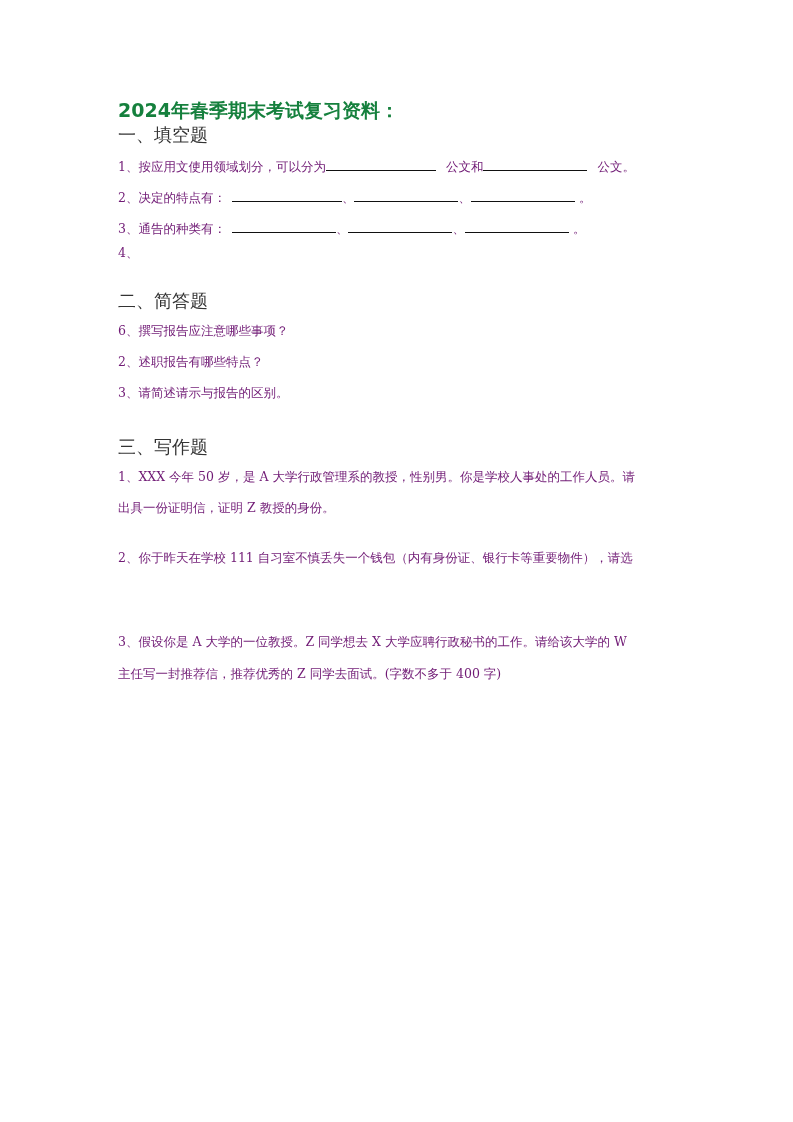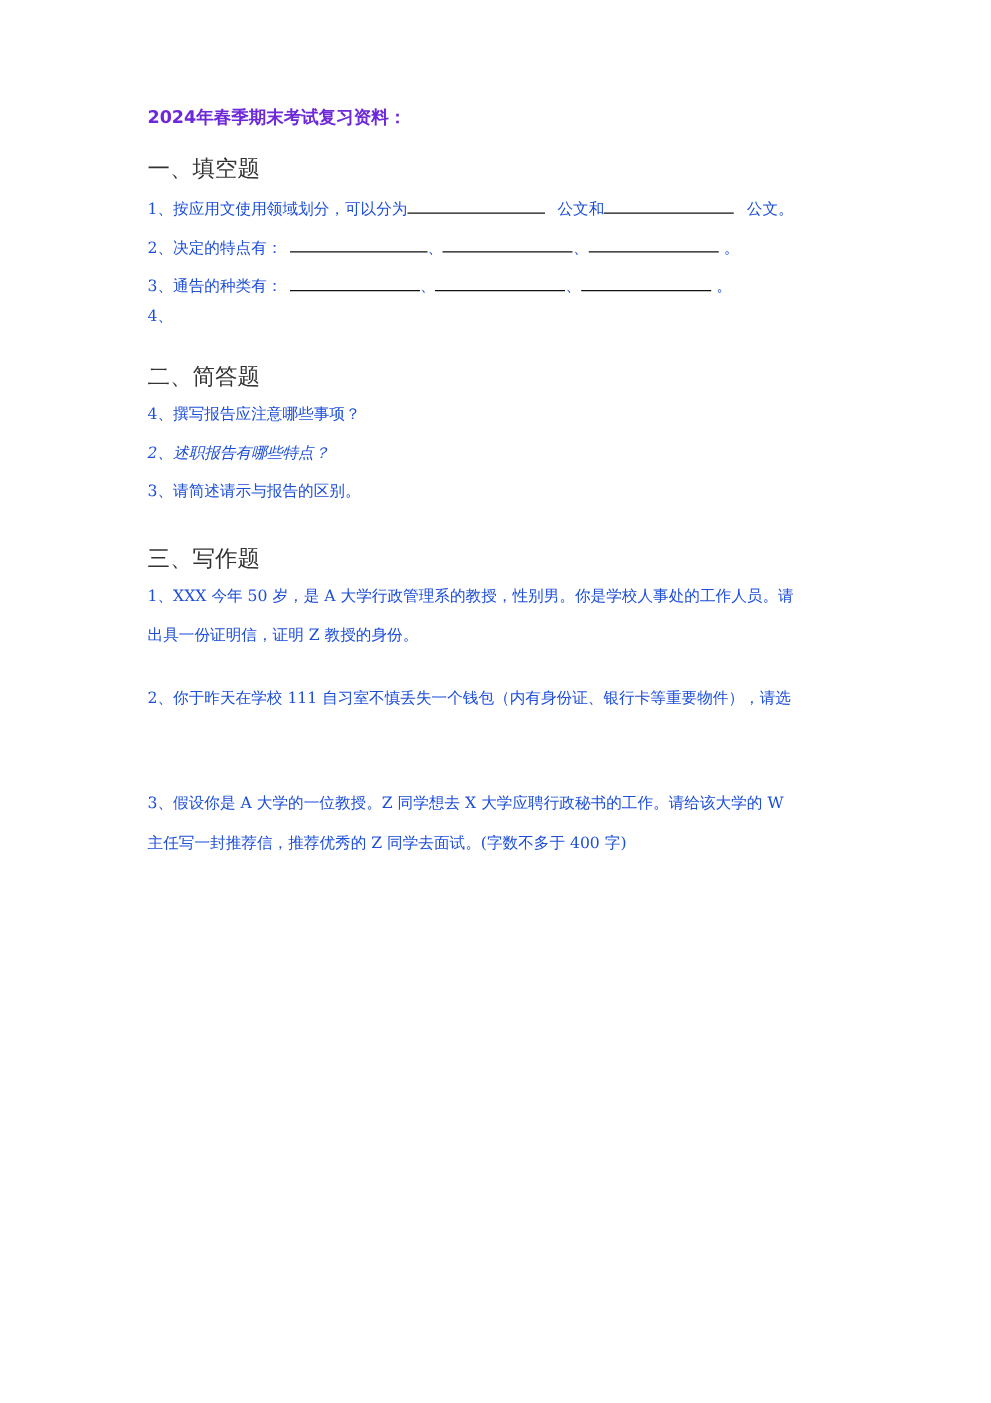--- a/index.html
+++ b/index.html
@@ -6,8 +6,8 @@
   body { width: 793px; height: 1122px; position: relative; overflow: hidden;
          font-family: "DejaVu Serif", "Liberation Serif", serif; color: #222; }
   .page { position: absolute; left: 0; top: 0; width: 793px; height: 1122px; }
-  .title { position: absolute; left: 118px; top: 85px; font-family: "DejaVu Sans", "Liberation Sans", sans-serif;
-           font-weight: bold; font-size: 14px; color: #6d28d9; white-space: nowrap; }
+  .title { position: absolute; left: 118px; top: 98px; font-family: "DejaVu Sans", "Liberation Sans", sans-serif;
+           font-weight: bold; font-size: 19px; color: #15803d; white-space: nowrap; }
   .section { position: absolute; left: 118px; font-size: 18px; color: #333; white-space: nowrap; }
   .line { position: absolute; left: 118px; font-size: 12.5px; color: #1d4ed8; white-space: nowrap; line-height: 18px; }
   .blank { display: inline-block; border-bottom: 1px solid #111; height: 14px; vertical-align: baseline; }

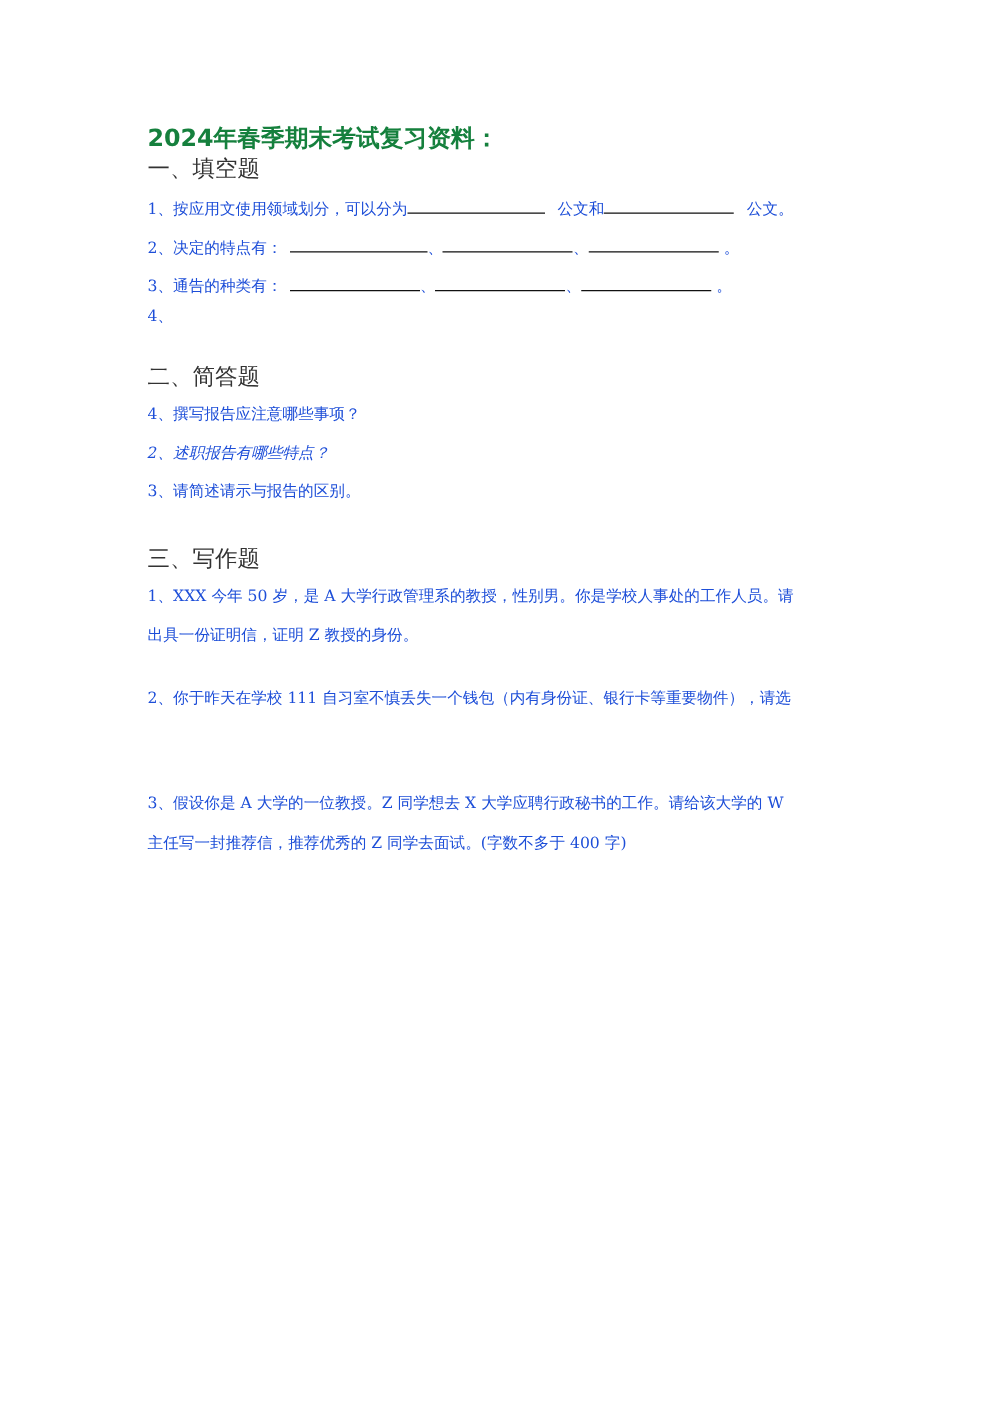--- a/index.html
+++ b/index.html
@@ -9,7 +9,7 @@
   .title { position: absolute; left: 118px; top: 98px; font-family: "DejaVu Sans", "Liberation Sans", sans-serif;
            font-weight: bold; font-size: 19px; color: #15803d; white-space: nowrap; }
   .section { position: absolute; left: 118px; font-size: 18px; color: #333; white-space: nowrap; }
-  .line { position: absolute; left: 118px; font-size: 12.5px; color: #1d4ed8; white-space: nowrap; line-height: 18px; }
+  .line { position: absolute; left: 118px; font-size: 12.5px; color: #701a75; white-space: nowrap; line-height: 18px; }
   .blank { display: inline-block; border-bottom: 1px solid #111; height: 14px; vertical-align: baseline; }
   .gap { display: inline-block; }
 </style>

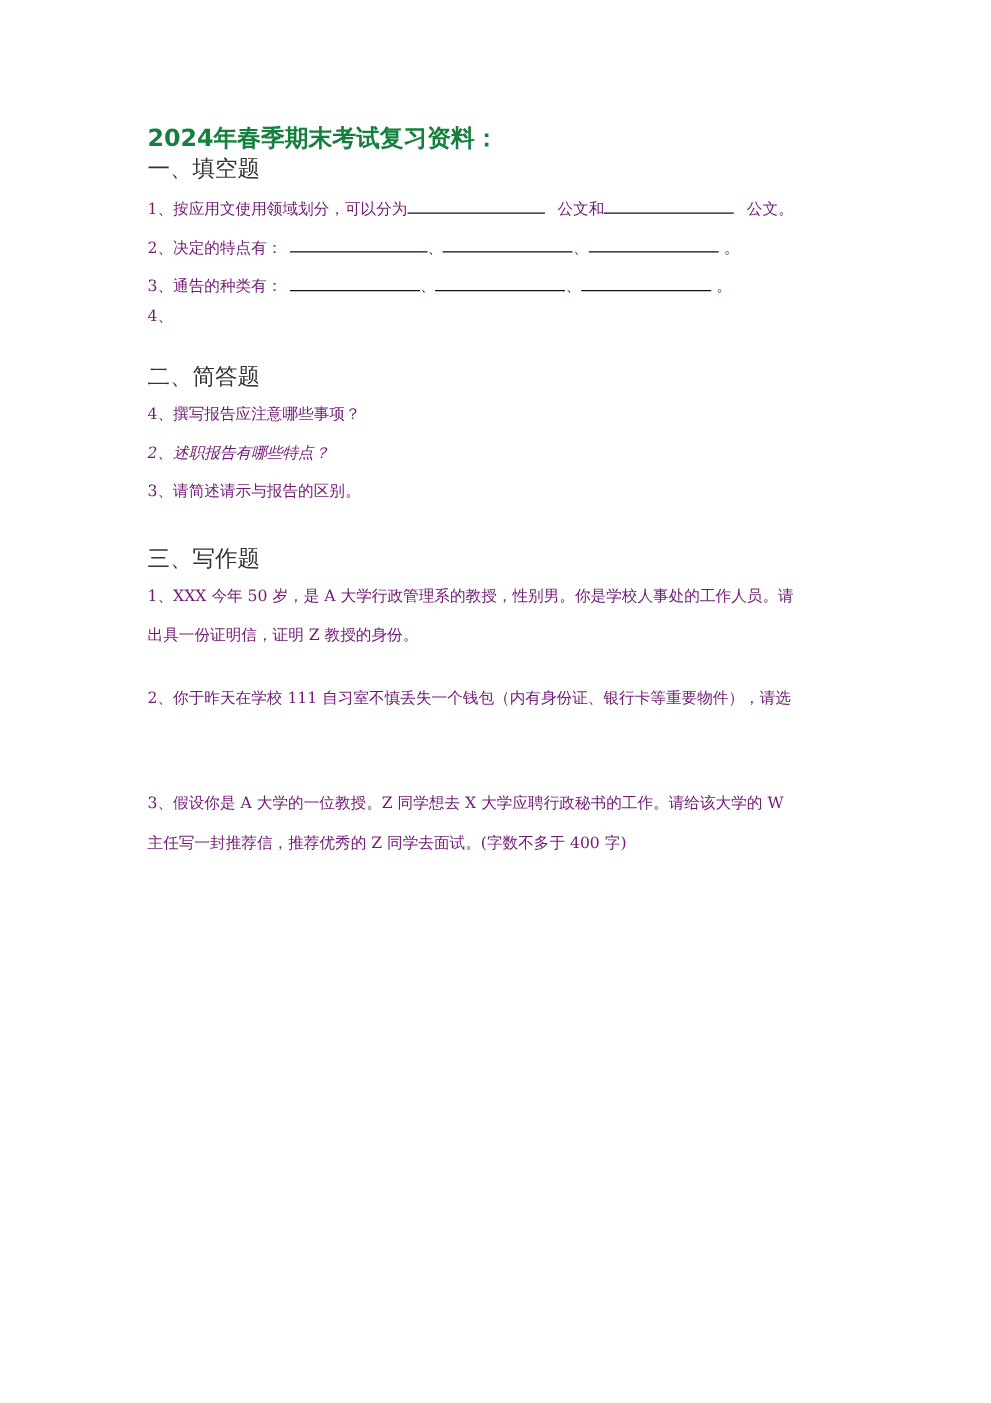--- a/index.html
+++ b/index.html
@@ -39,7 +39,7 @@
   </div>
 
   <div class="section" style="top:289px;">二、简答题</div>
-  <div class="line" style="top:322px;">4、撰写报告应注意哪些事项？</div>
+  <div class="line" style="top:322px;">6、撰写报告应注意哪些事项？</div>
   <div class="line" style="top:353px;font-style:italic;">2、述职报告有哪些特点？</div>
   <div class="line" style="top:384px;">3、请简述请示与报告的区别。</div>
 

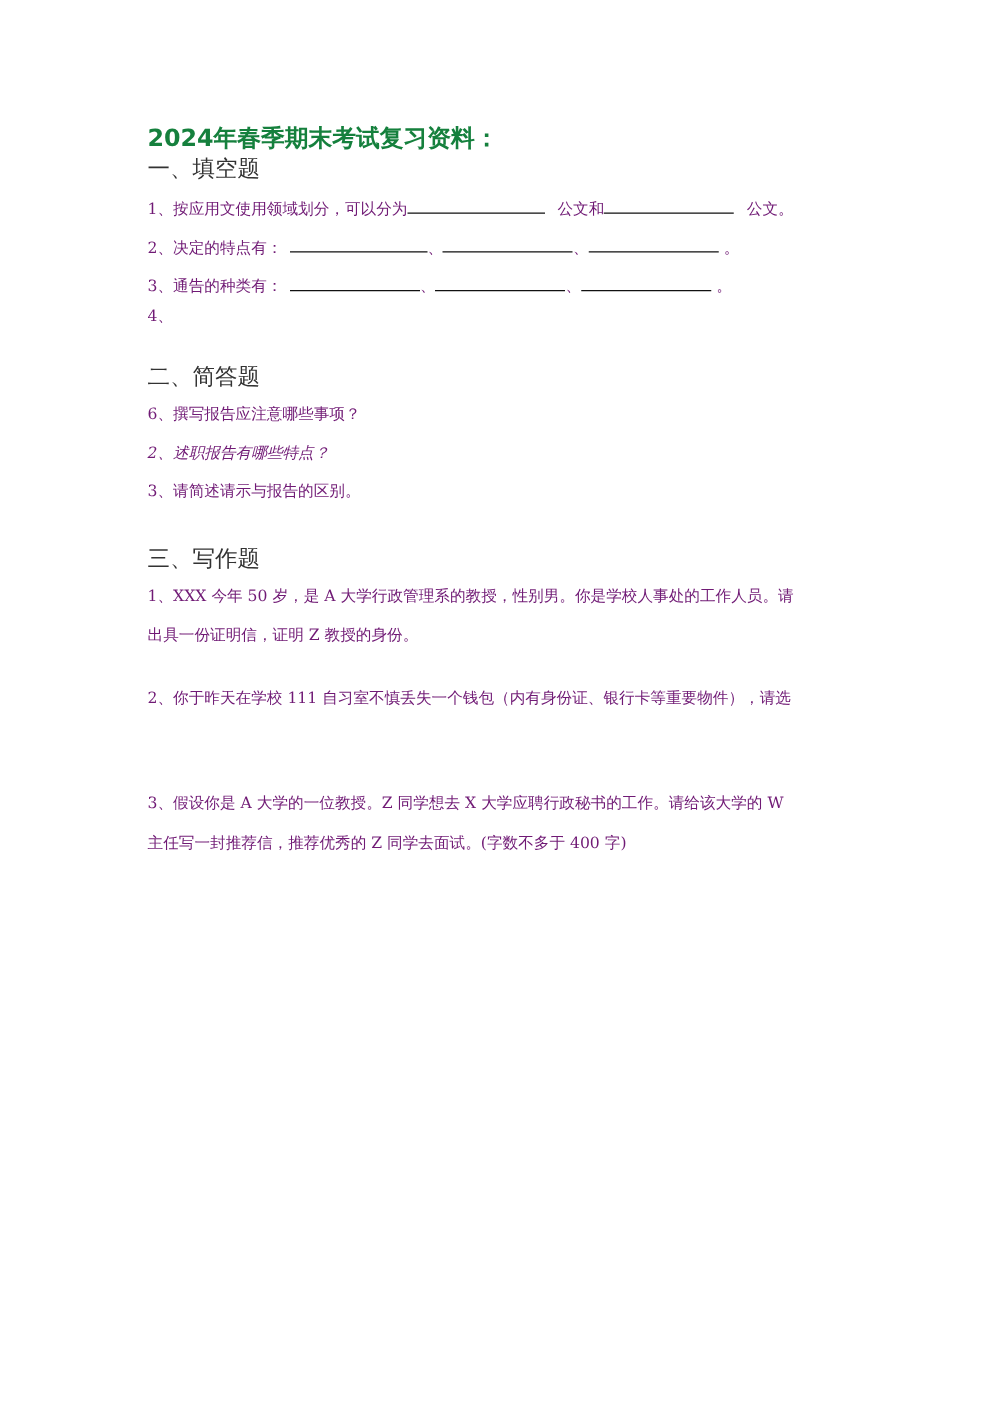--- a/index.html
+++ b/index.html
@@ -40,7 +40,7 @@
 
   <div class="section" style="top:289px;">二、简答题</div>
   <div class="line" style="top:322px;">6、撰写报告应注意哪些事项？</div>
-  <div class="line" style="top:353px;font-style:italic;">2、述职报告有哪些特点？</div>
+  <div class="line" style="top:353px;">2、述职报告有哪些特点？</div>
   <div class="line" style="top:384px;">3、请简述请示与报告的区别。</div>
 
   <div class="section" style="top:435px;">三、写作题</div>

